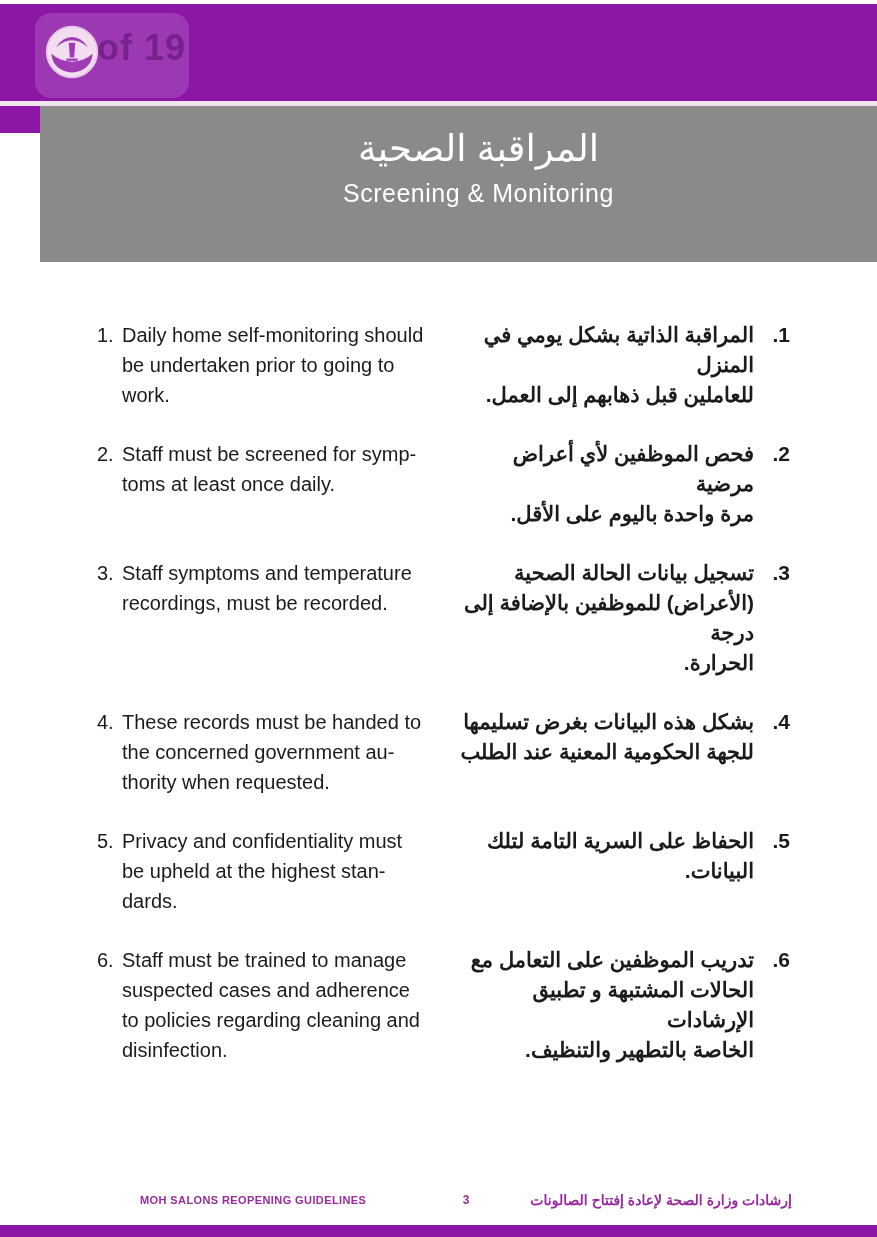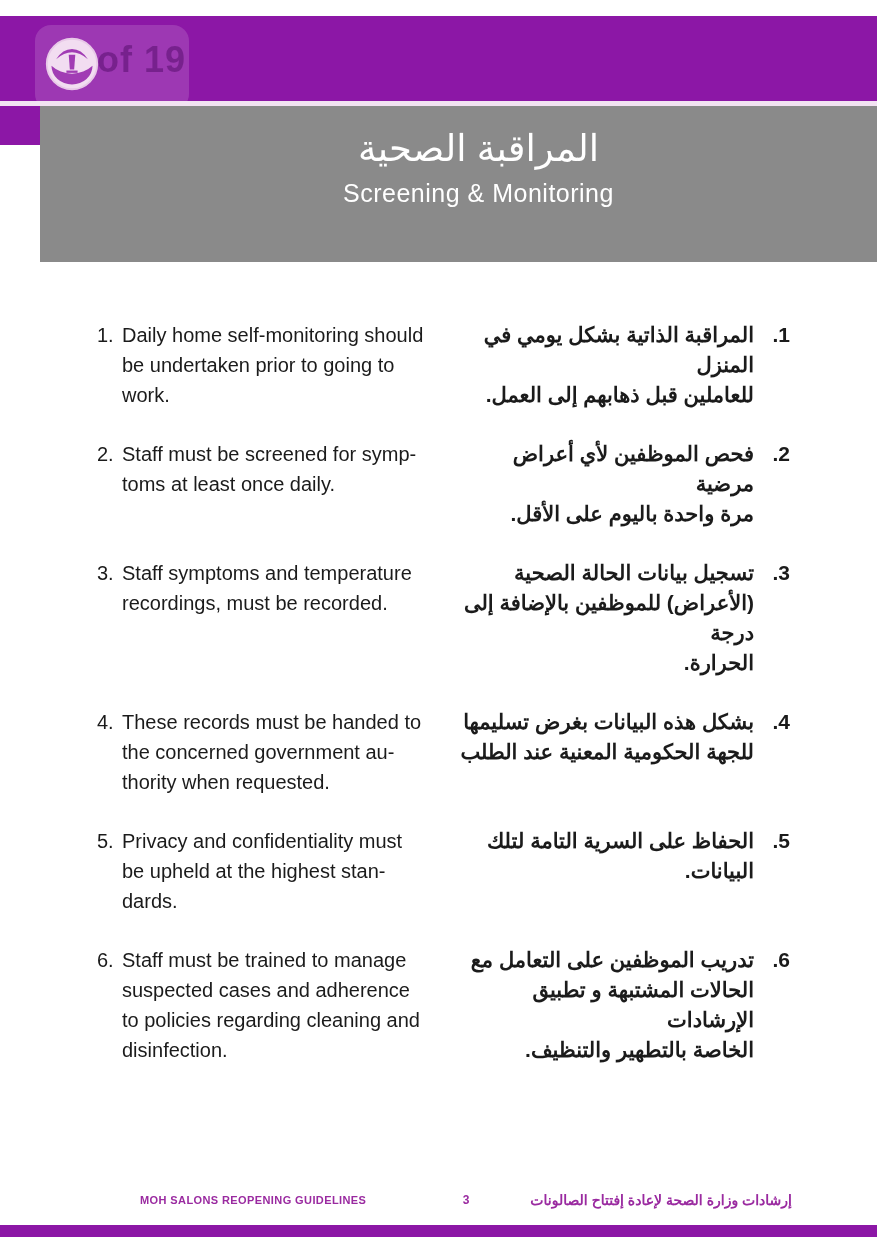--- a/index.html
+++ b/index.html
@@ -8,7 +8,7 @@
     background:#ffffff;font-family:"Liberation Sans",sans-serif;color:#1b1b1b;
   }
   
-  .top-band{position:absolute;top:16px;left:0;width:877px;height:129px;background:#8c17a6;}
+  .top-band{position:absolute;top:4px;left:0;width:877px;height:129px;background:#8c17a6;}
   .page-badge{
     position:absolute;left:35px;top:9px;width:154px;height:85px;
     background:rgba(244,220,246,0.17);border-radius:16px;

